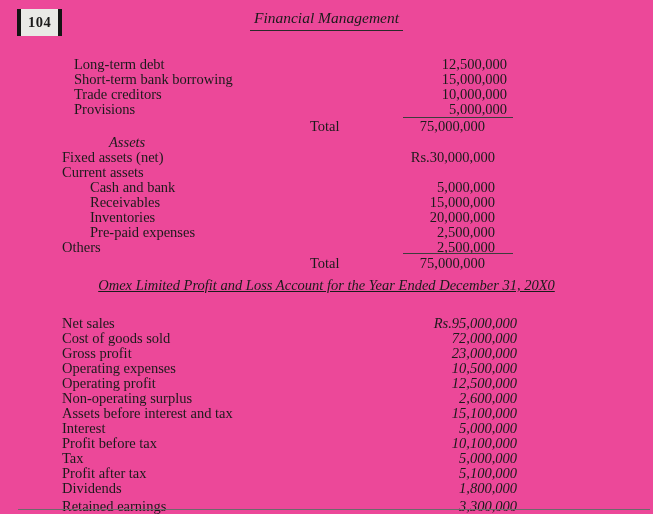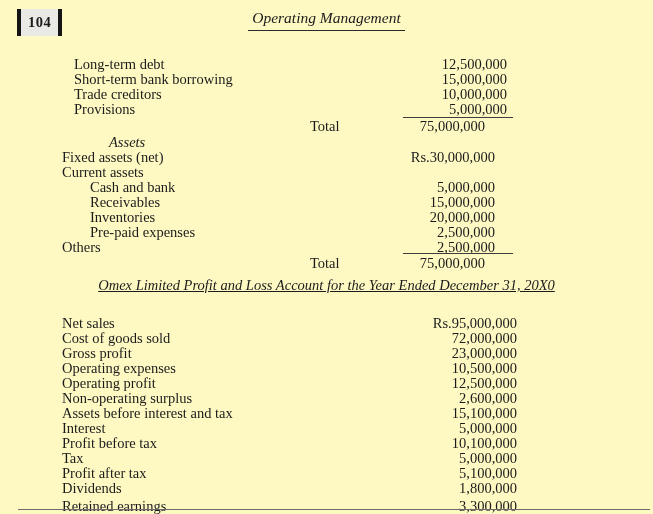--- a/index.html
+++ b/index.html
@@ -5,7 +5,7 @@
   html,body { margin:0; padding:0; background:#ffffff; }
   .page {
     position:relative; width:653px; height:514px;
-    background:#fef9c3;
+    background:#ec4899;
     font-family:"Liberation Serif","DejaVu Serif",serif;
     font-size:14.5px; color:#1b1b1b; overflow:hidden;
   }

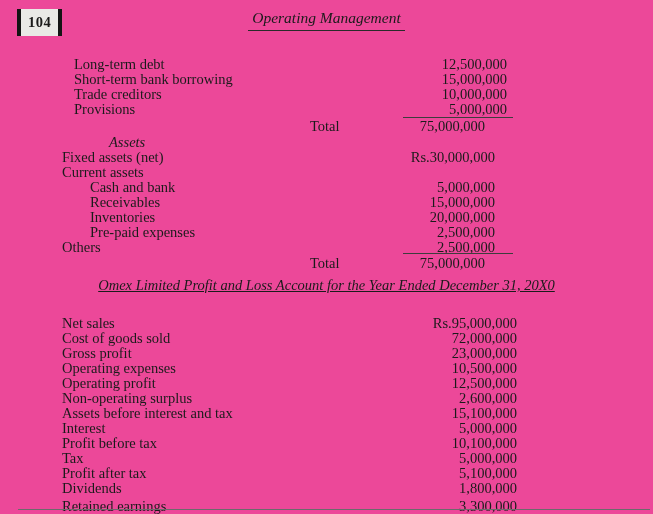--- a/index.html
+++ b/index.html
@@ -63,7 +63,7 @@
     <div class="pageno-bar"></div>
   </div>
   <div class="doc-title-wrap">
-    <span class="doc-title">Operating Management</span>
+    <span class="doc-title">Financial Management</span>
   </div>
 
   <div class="rowset" id="bs-liabilities">

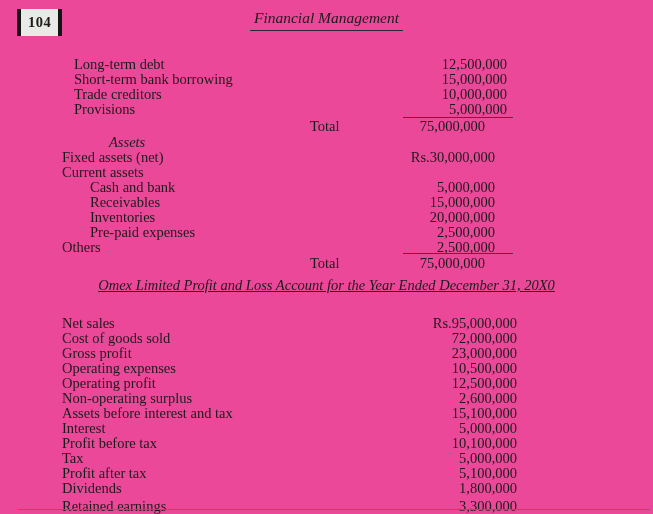--- a/index.html
+++ b/index.html
@@ -46,7 +46,7 @@
   .pl-title { font-style:italic; font-size:14.5px;text-decoration:underline; }
 
   #pl-rows { top:316px; }
-  #pl-rows .row .val { right:136px; }
+  #pl-rows .row .val { right:136px;font-style:italic; }
   #pl-rows .row:last-child { margin-top:3px; }
 
   .bottom-rule { position:absolute; top:509px; left:18px; width:632px;

